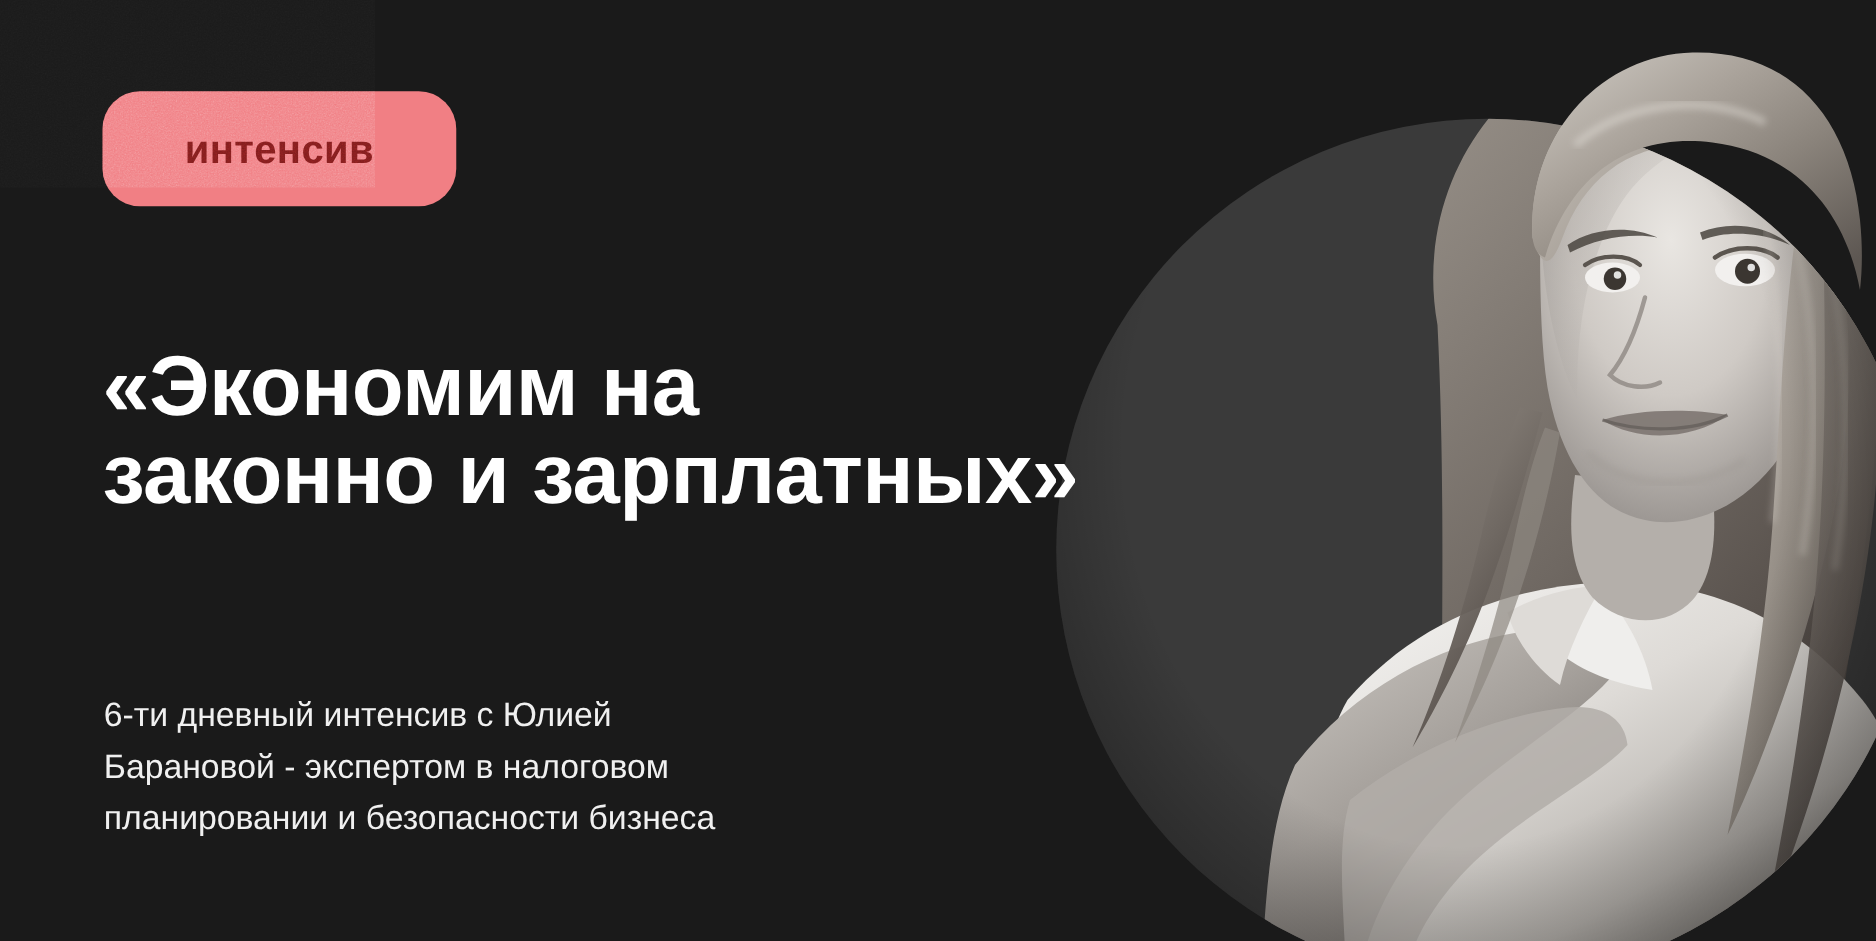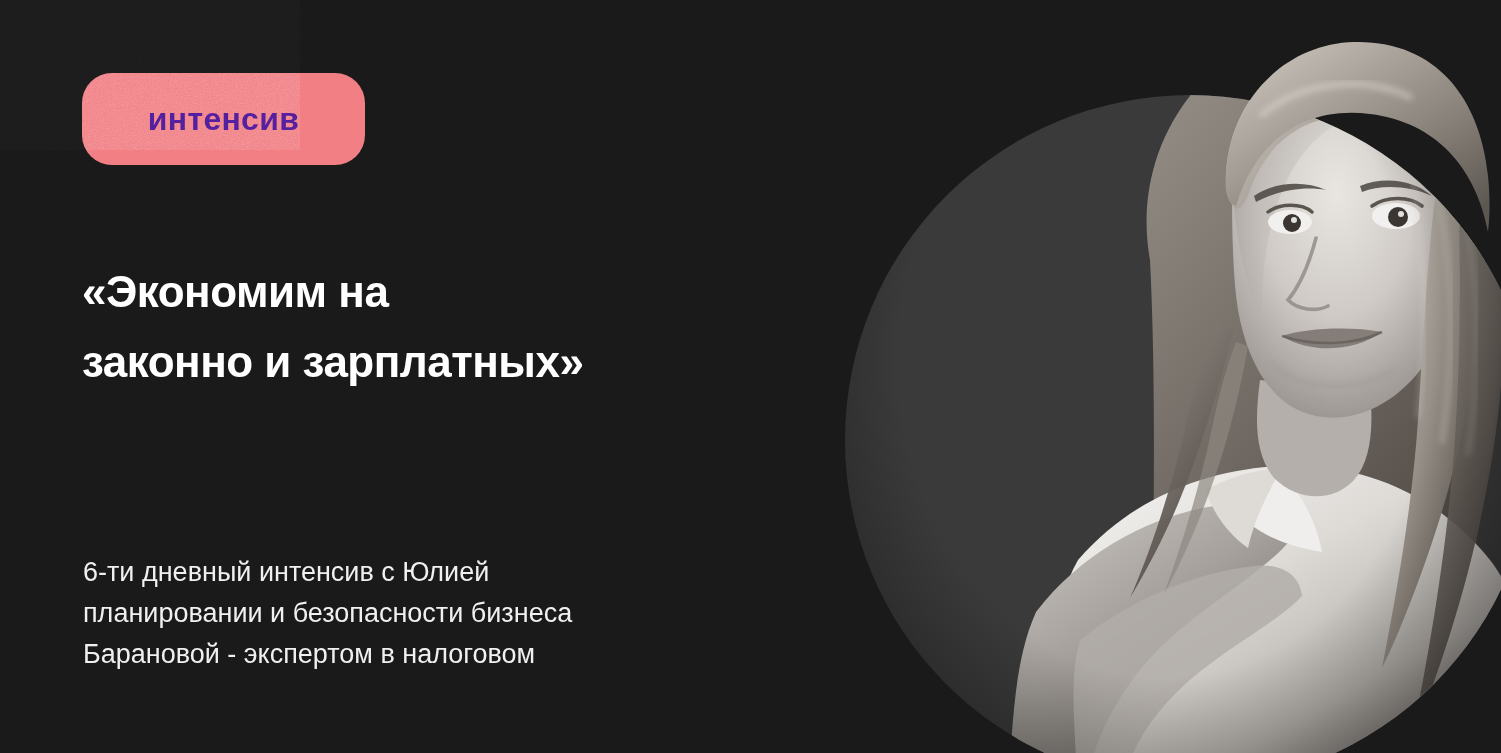--- a/index.html
+++ b/index.html
@@ -61,7 +61,7 @@
     padding: 0 34px;
   }
   #badge-label {
-    color: #4c1d95;
+    color: #7f1d1d;
     font-size: 32px;
     font-weight: 700;
     letter-spacing: .3px;

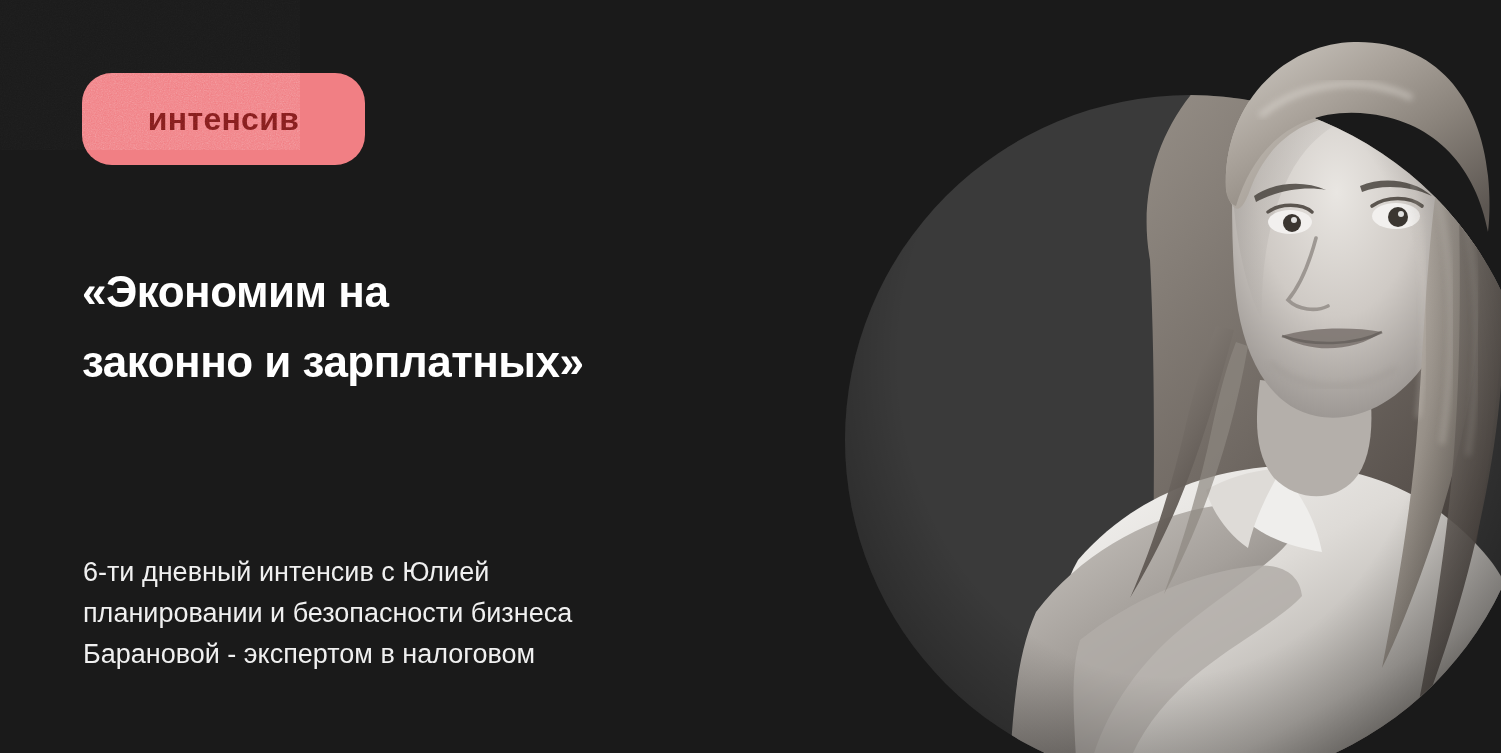--- a/index.html
+++ b/index.html
@@ -75,7 +75,7 @@
     top: 228px;
     width: 760px;
     color: #ffffff;
-    font-size: 44px;
+    font-size: 68px;
     font-weight: 700;
     line-height: 70px;
     letter-spacing: -0.5px;

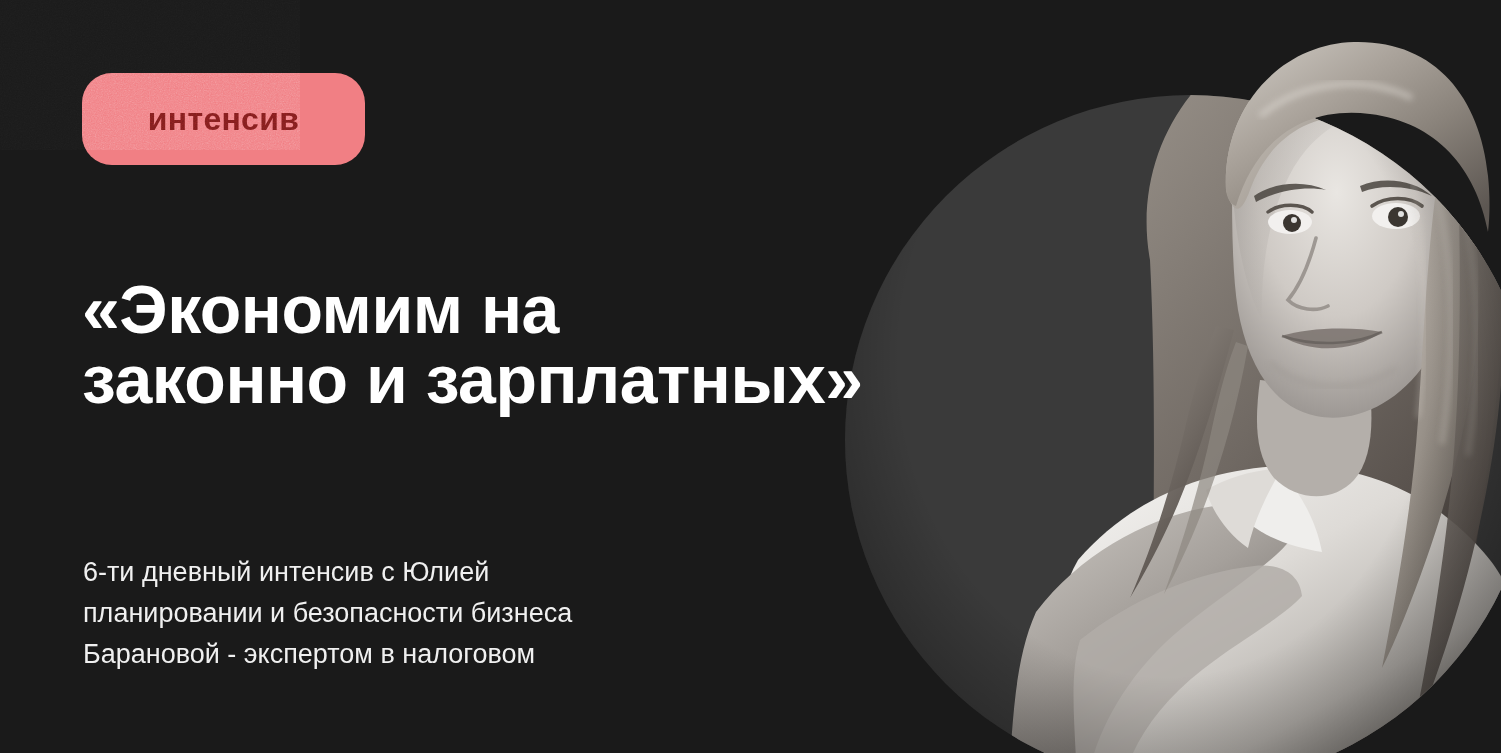--- a/index.html
+++ b/index.html
@@ -259,8 +259,8 @@
 
     <p id="subtitle">
       <span class="sub-line">6-ти дневный интенсив с Юлией</span>
+      <span class="sub-line">Барановой - экспертом в налоговом</span>
       <span class="sub-line">планировании и безопасности бизнеса</span>
-      <span class="sub-line">Барановой - экспертом в налоговом</span>
     </p>
   </div>
 

